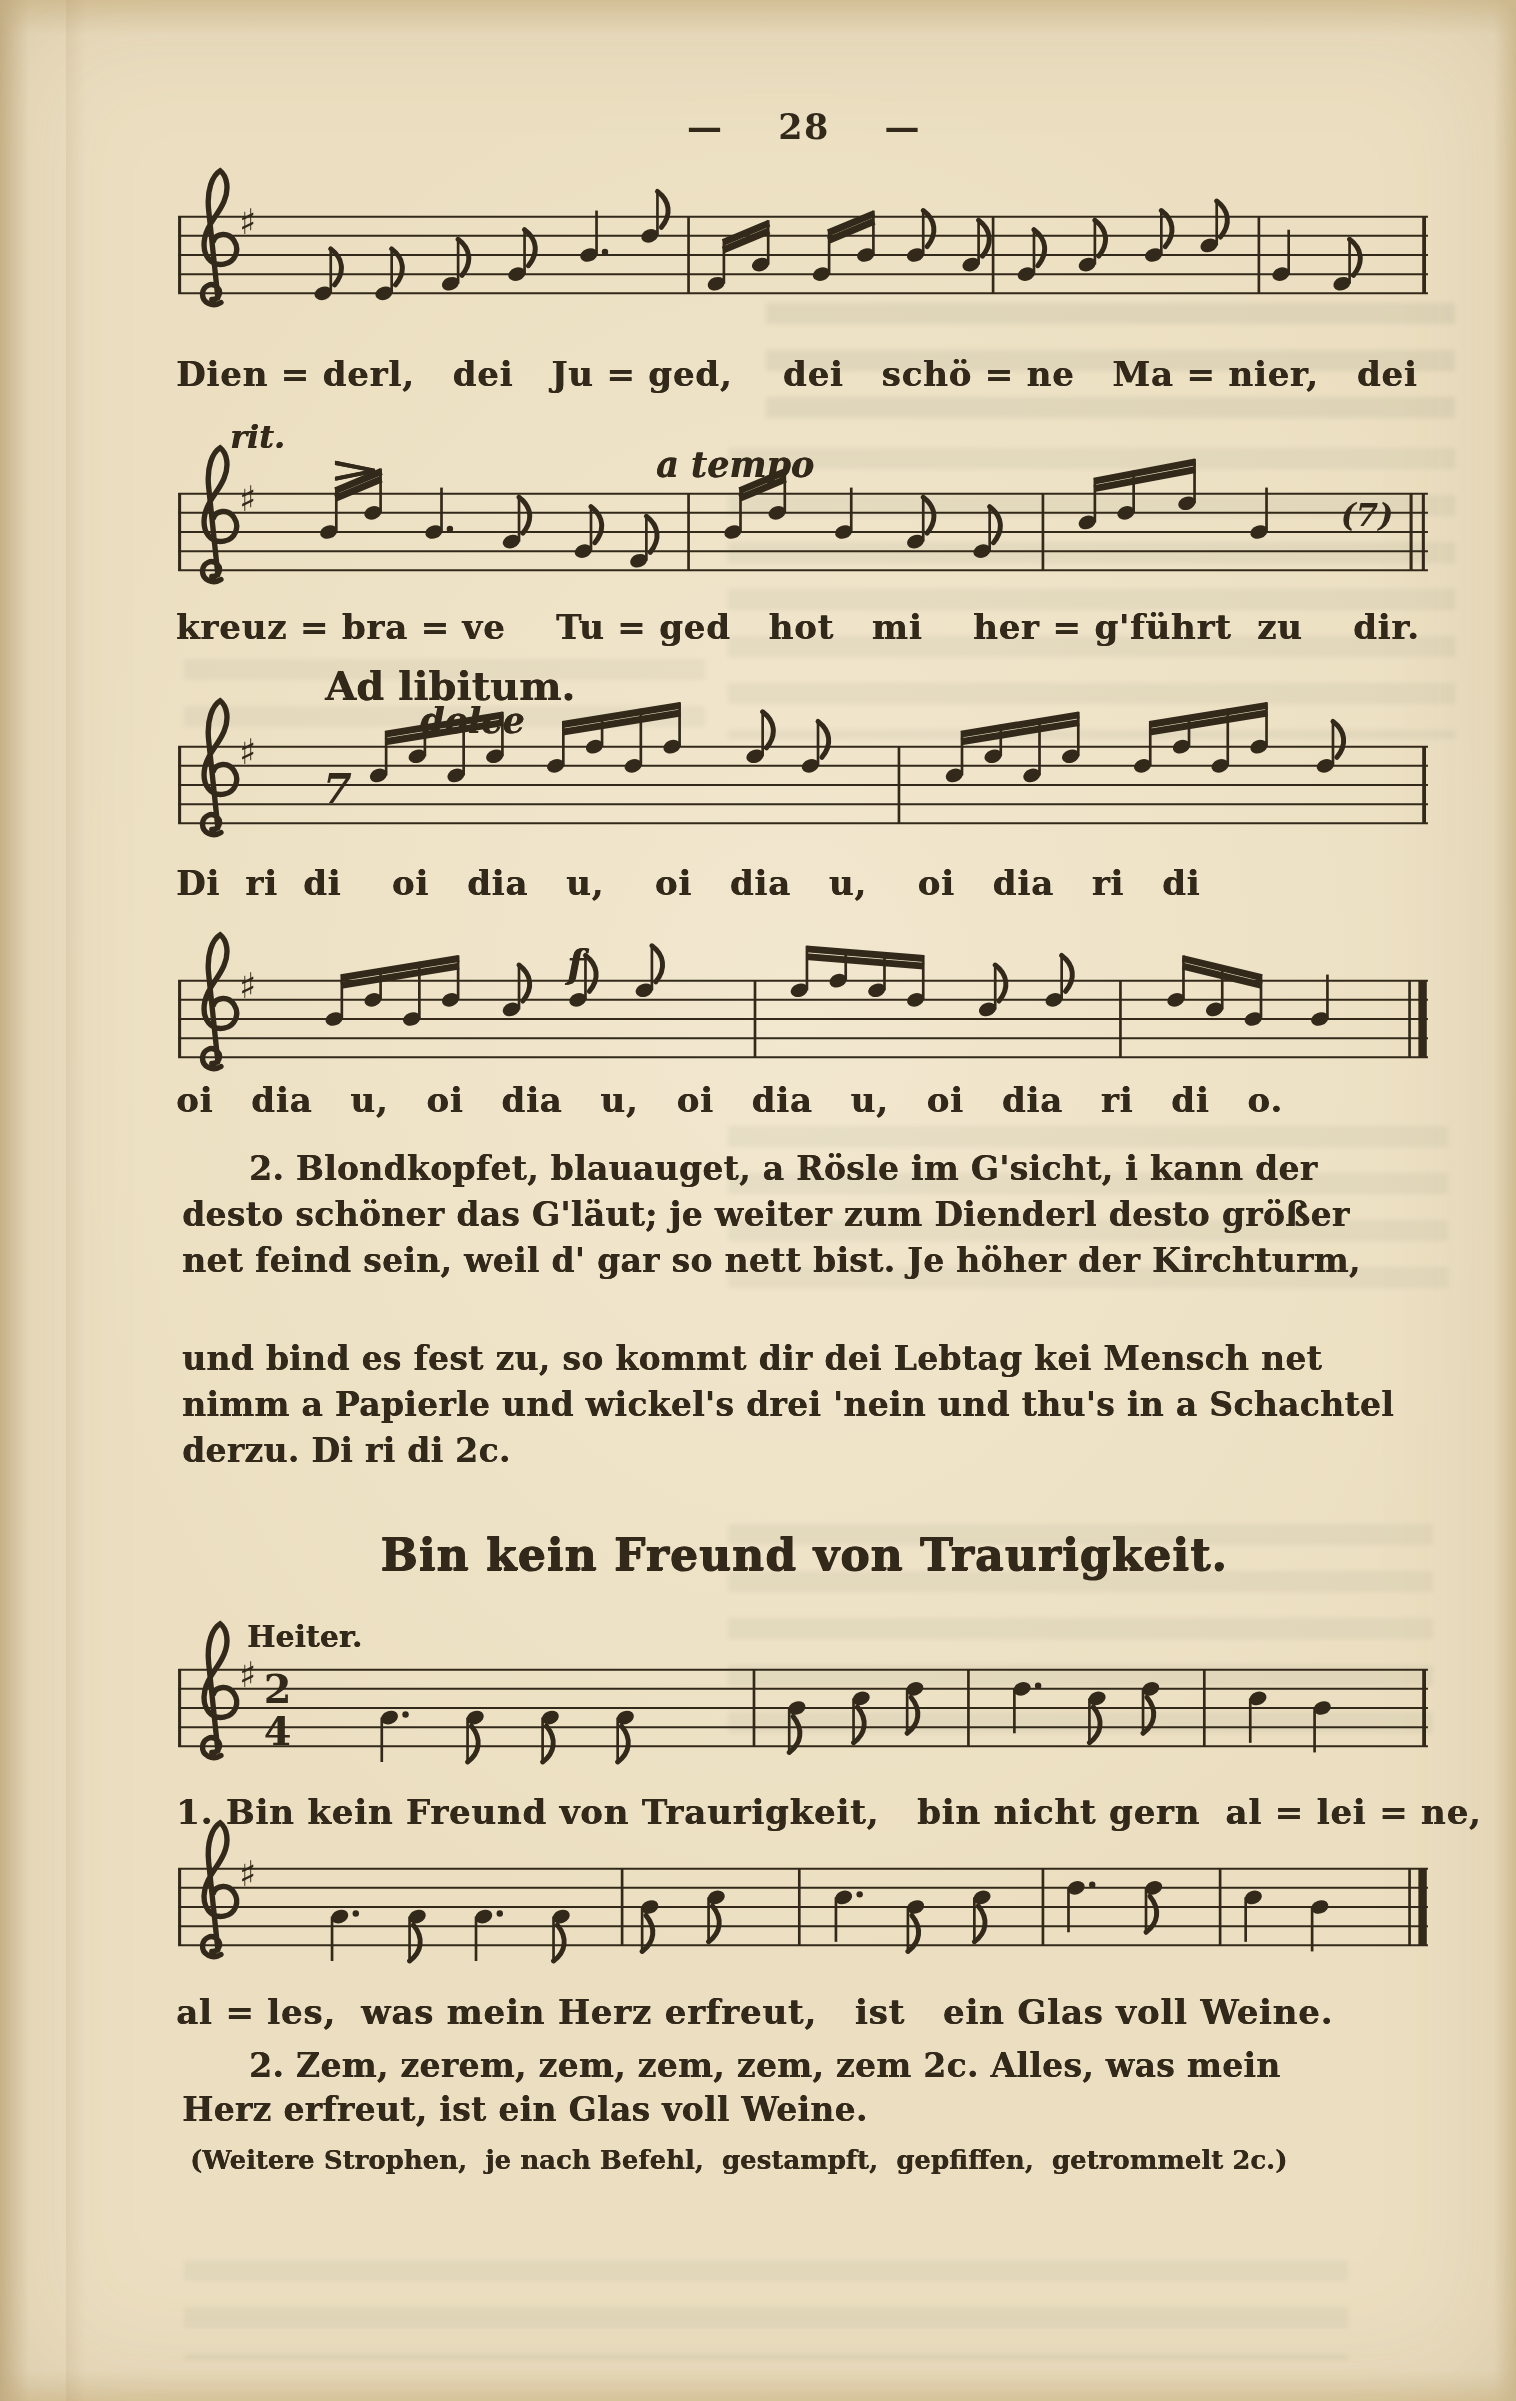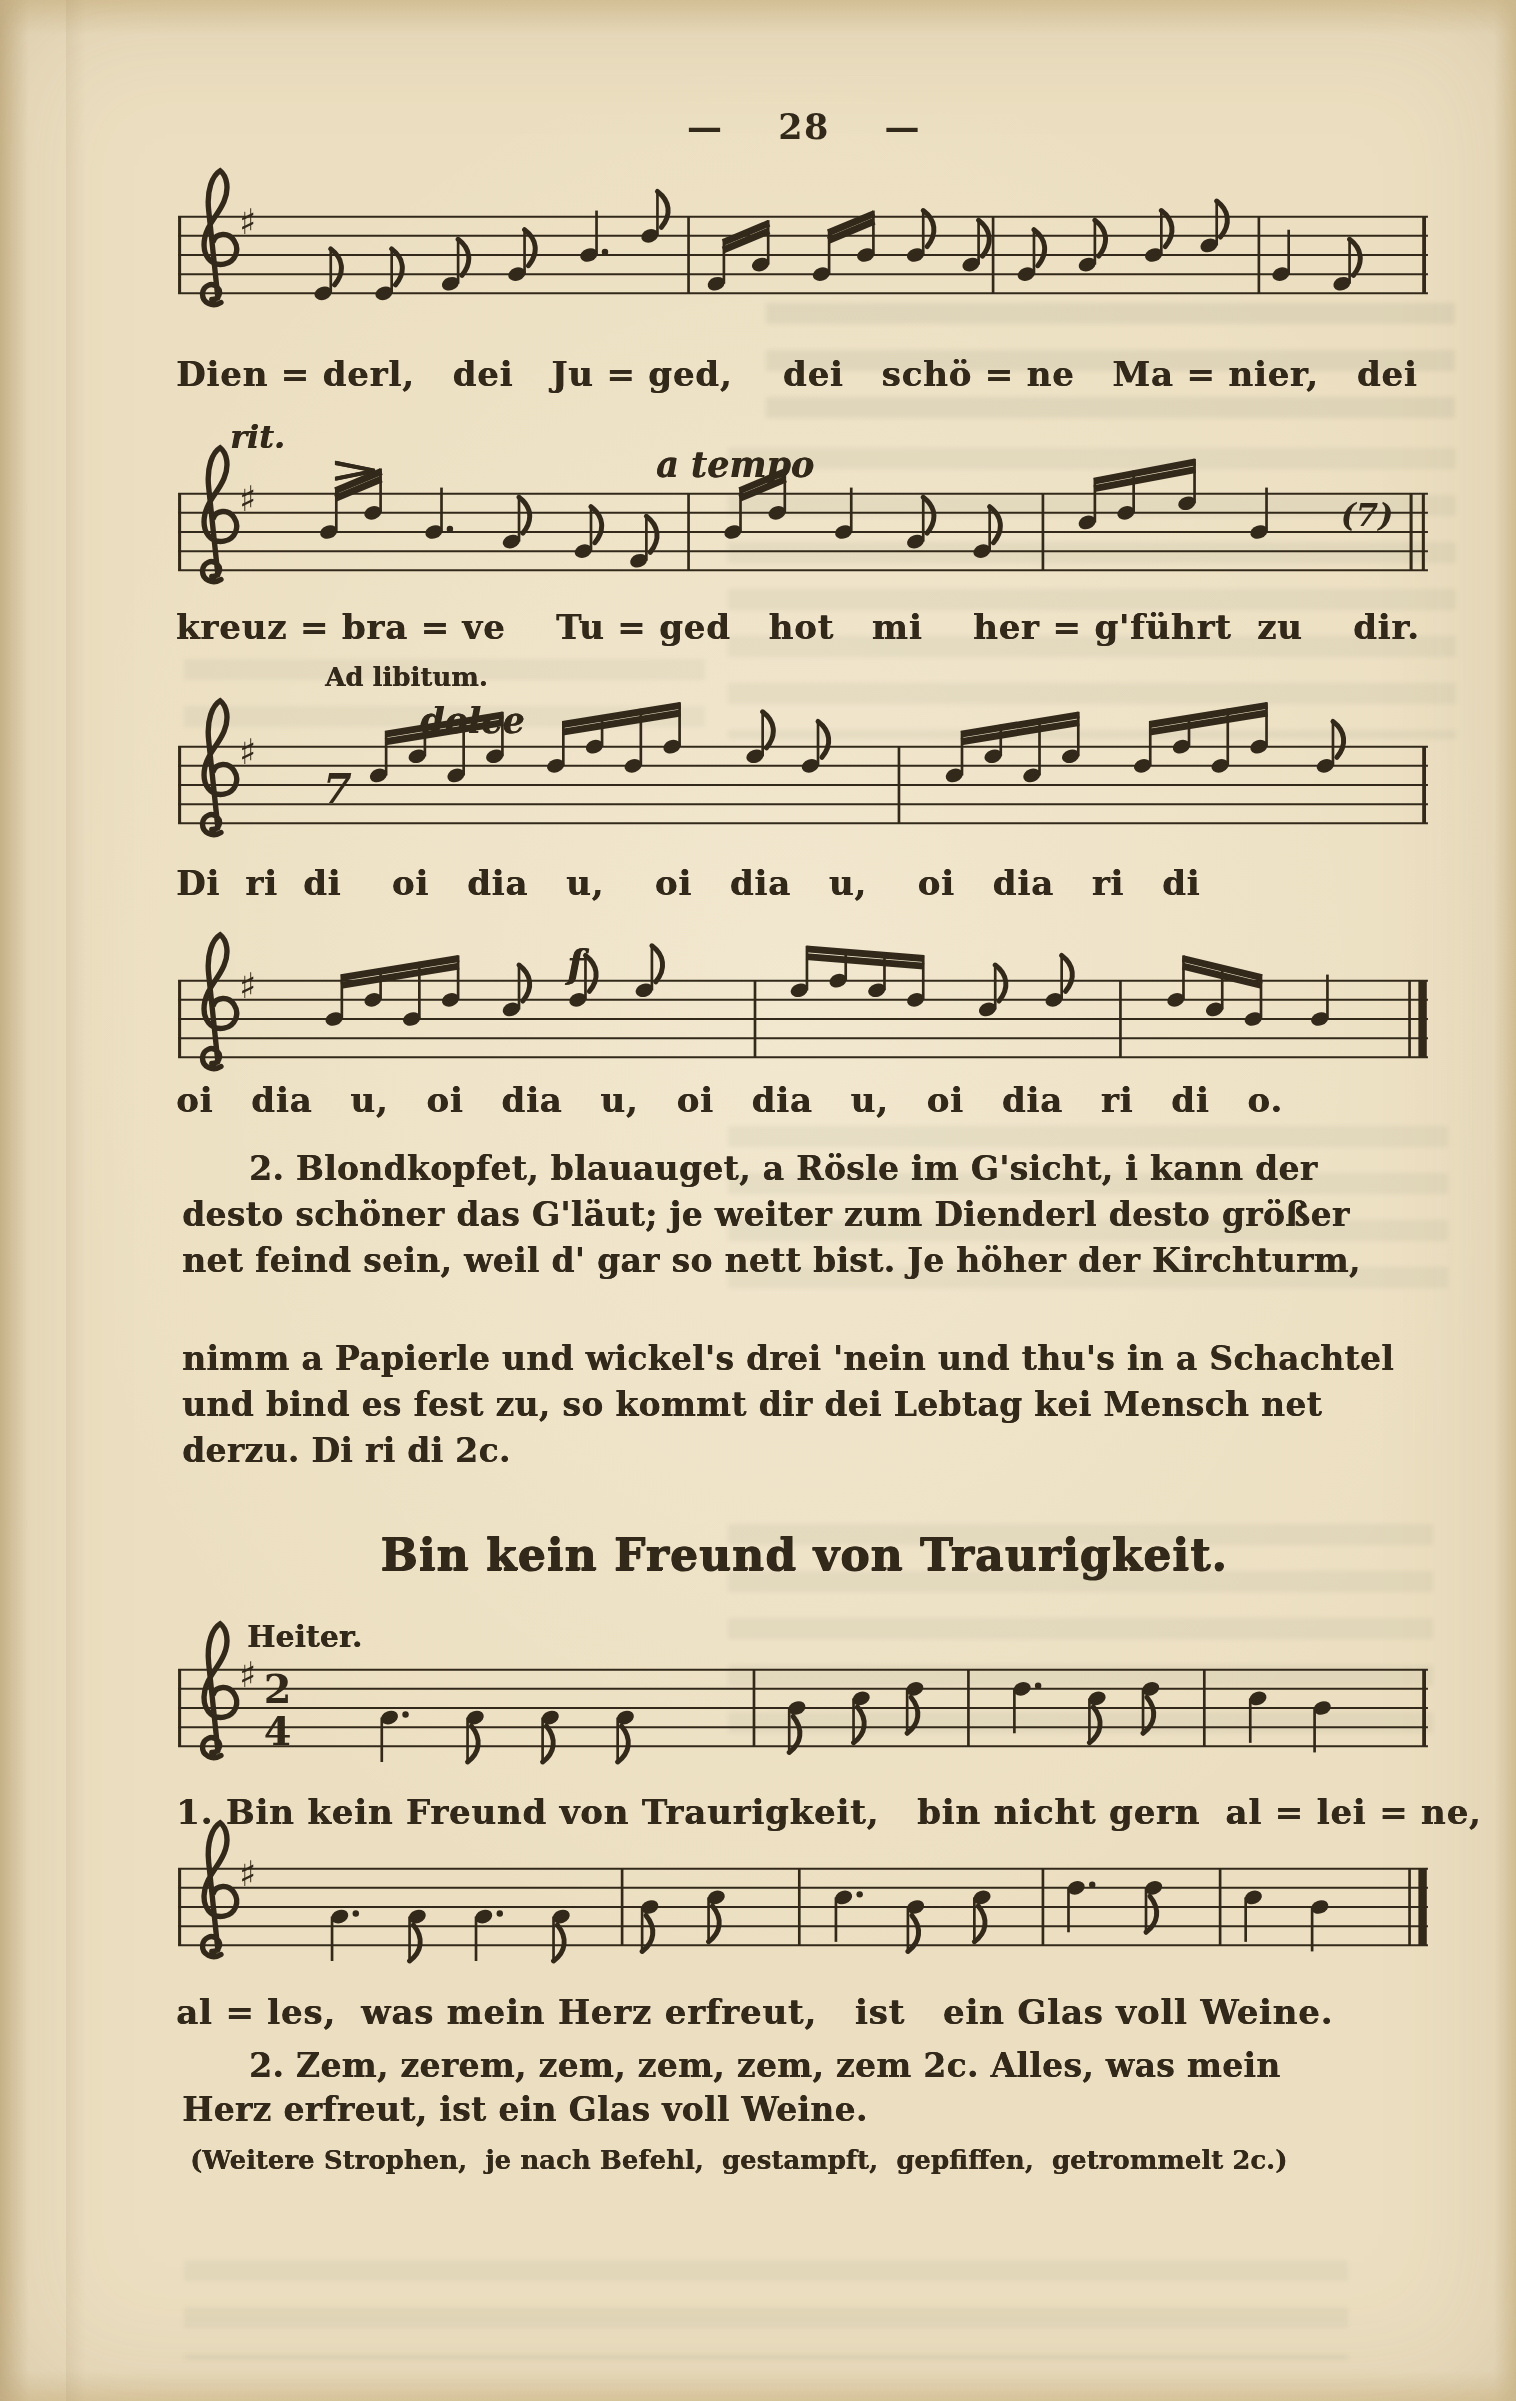--- a/index.html
+++ b/index.html
@@ -203,7 +203,7 @@
     </svg></div>
 <div class="abs lyric ink" style="top:607px;">kreuz = bra = ve    Tu = ged   hot   mi    her = g'führt  zu    dir.</div>
 
-<span class="abs mark ink" style="left:325px;top:662px;font-size:26px;">Ad libitum.</span>
+<span class="abs mark ink" style="left:325px;top:662px;font-size:40px;">Ad libitum.</span>
 <span class="abs mark mark-ital ink" style="left:420px;top:700px;font-size:35px;">dolce</span>
 
 <div class="abs sys" style="top:693px;"><svg width="1256" height="184" viewBox="0 0 1640 240">

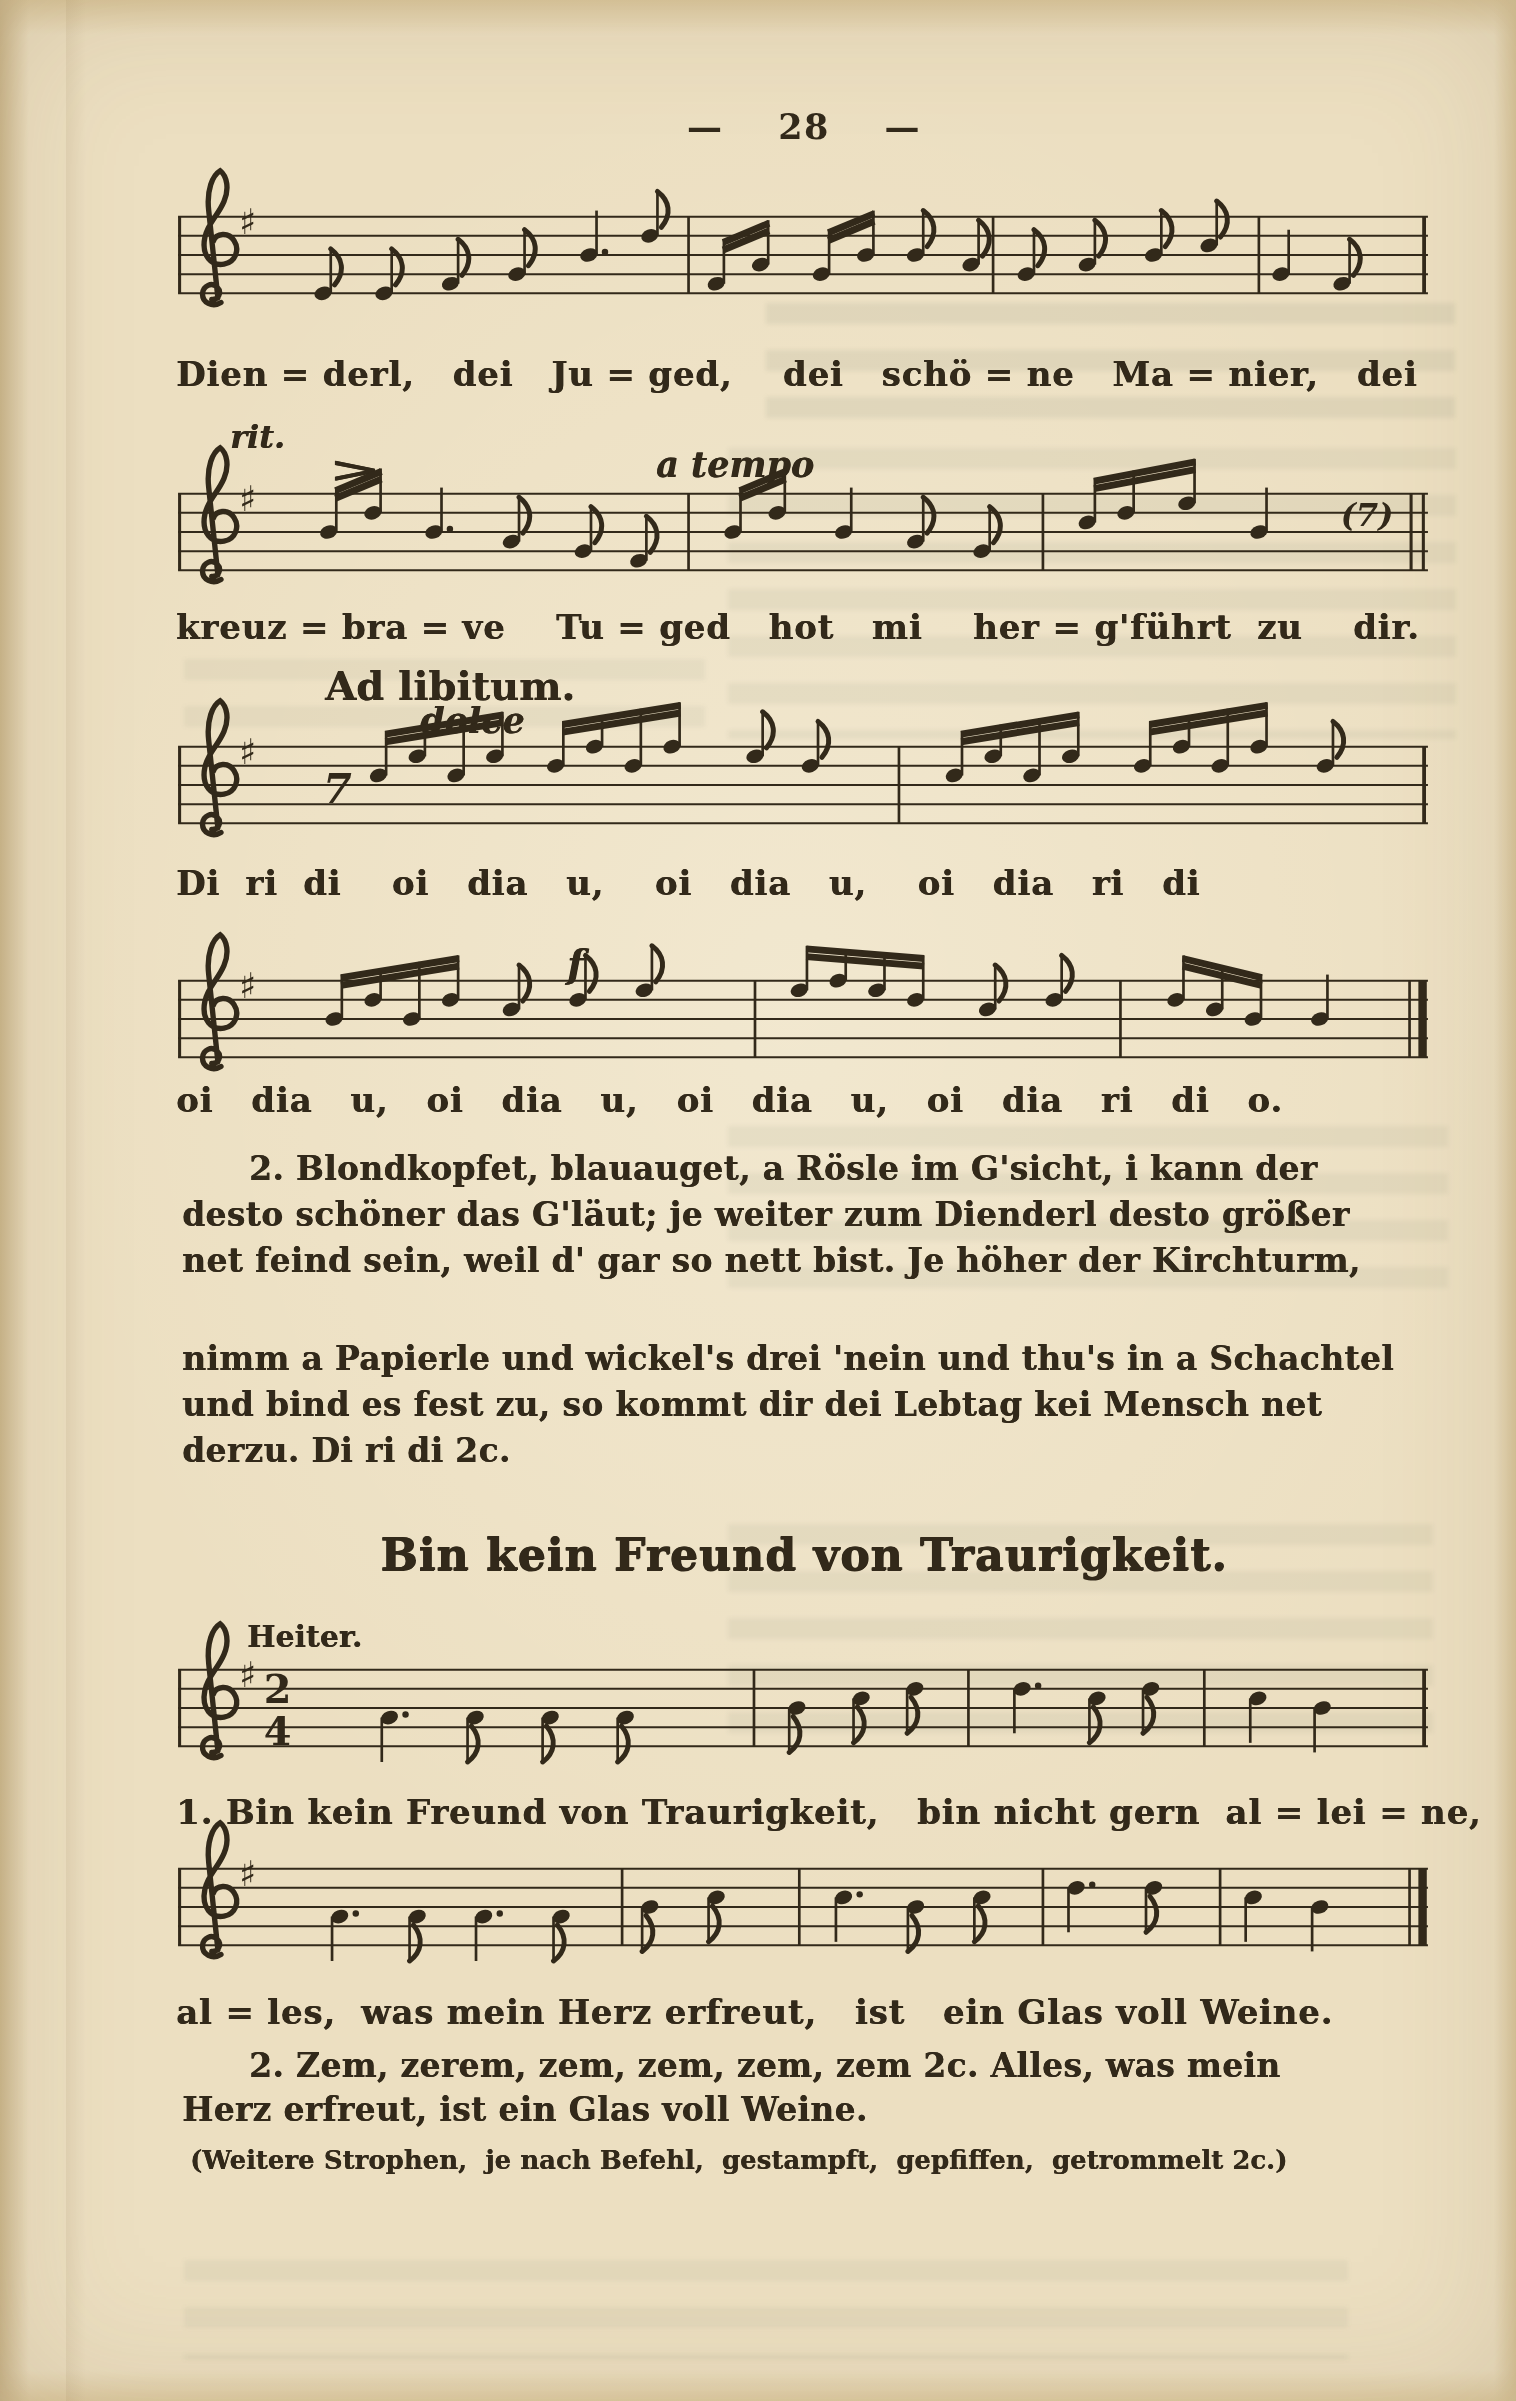--- a/index.html
+++ b/index.html
@@ -340,8 +340,8 @@
 </div>
 
 <div class="abs verse ink" style="top:1336px;">
+  <div>und bind es fest zu, so kommt dir dei Lebtag kei Mensch net</div>
   <div>nimm a Papierle und wickel's drei 'nein und thu's in a Schachtel</div>
-  <div>und bind es fest zu, so kommt dir dei Lebtag kei Mensch net</div>
   <div>derzu.  Di ri di 2c.</div>
 </div>
 

